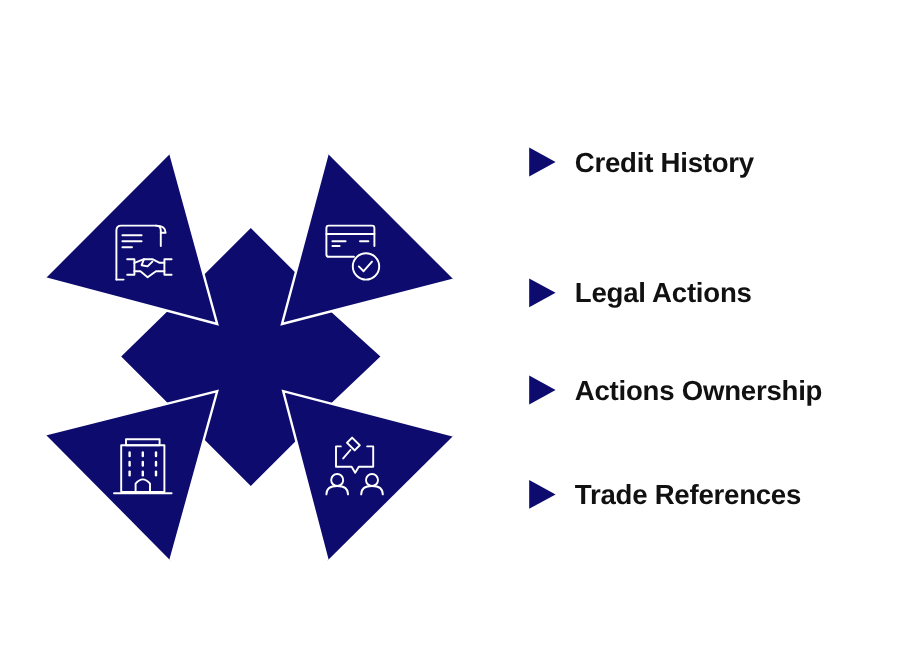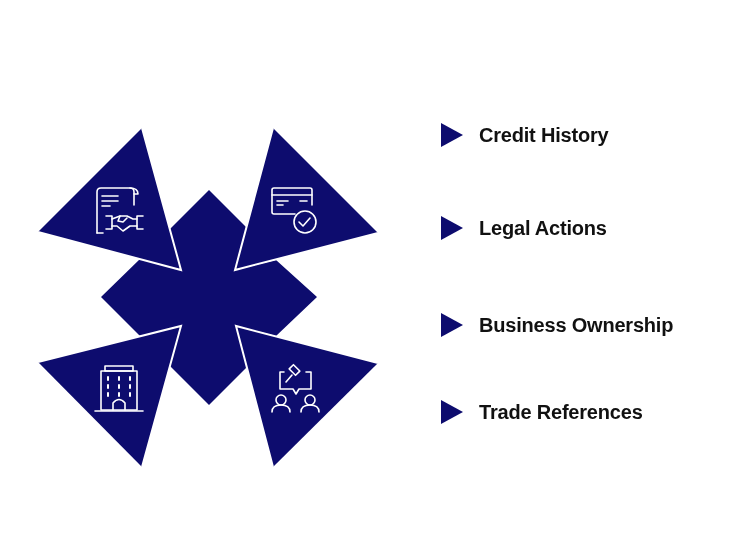--- a/index.html
+++ b/index.html
@@ -7,7 +7,7 @@
   #diagram { position: absolute; left: 0; top: 0; }
   .item { position: absolute; left: 441px; height: 24px; display: flex; align-items: center; }
   .item .marker { width: 0; height: 0; border-top: 12px solid transparent; border-bottom: 12px solid transparent; border-left: 22px solid #0d0c6e; }
-  .item .label { position: absolute; left: 38px; top: -3px; font-weight: bold; font-size: 20px; color: #111111; white-space: nowrap; letter-spacing: -0.2px; line-height: 30px; }
+  .item .label { position: absolute; left: 38px; top: -3px; font-weight: bold; font-size: 23px; color: #111111; white-space: nowrap; letter-spacing: -0.2px; line-height: 30px; }
 </style>
 </head>
 <body>

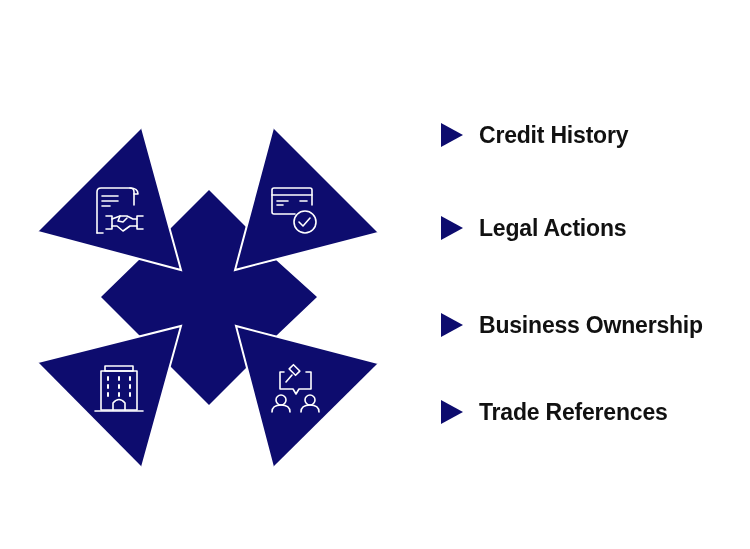--- a/index.html
+++ b/index.html
@@ -85,7 +85,7 @@
   <span class="marker"></span>
   <span class="label">Credit History</span>
 </div>
-<div class="item" style="top:216px;">
+<div class="item" style="top:232px;">
   <span class="marker"></span>
   <span class="label">Legal Actions</span>
 </div>

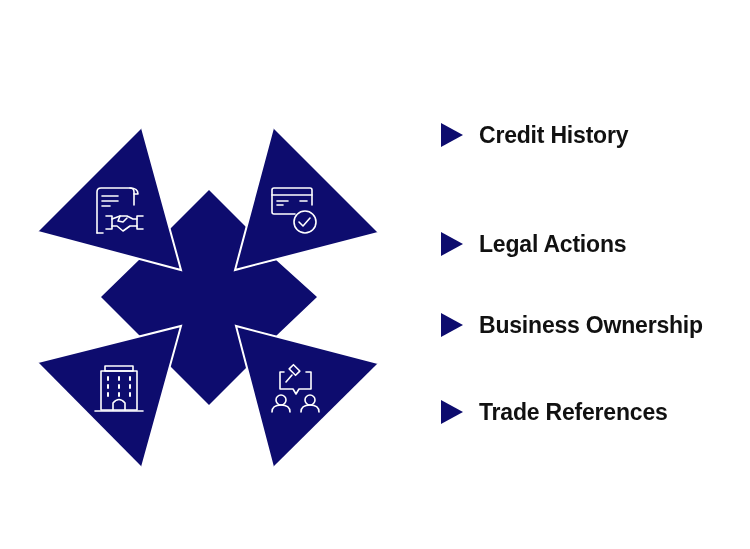--- a/index.html
+++ b/index.html
@@ -91,7 +91,7 @@
 </div>
 <div class="item" style="top:313px;">
   <span class="marker"></span>
-  <span class="label">Business Ownership</span>
+  <span class="label">Actions Ownership</span>
 </div>
 <div class="item" style="top:400px;">
   <span class="marker"></span>

